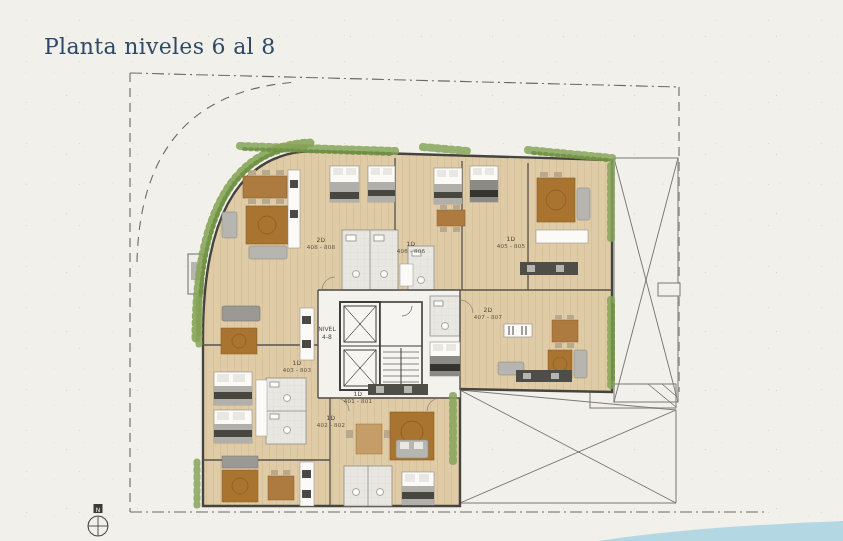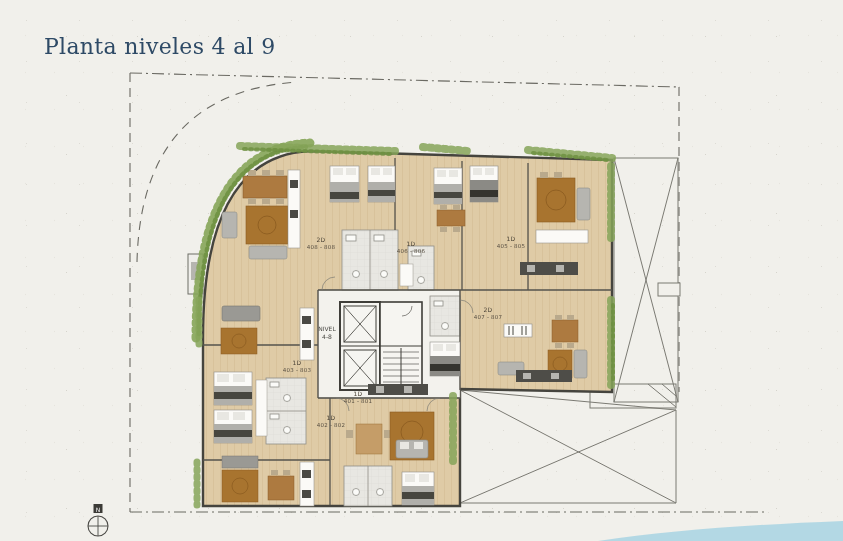--- a/index.html
+++ b/index.html
@@ -300,7 +300,7 @@
     </g>
   </svg>
 
-  <div class="title">Planta niveles 4 al 9</div>
+  <div class="title">Planta niveles 6 al 8</div>
 
   <div class="ulabel" style="left:321px;top:243px">
     <span>2D</span>

